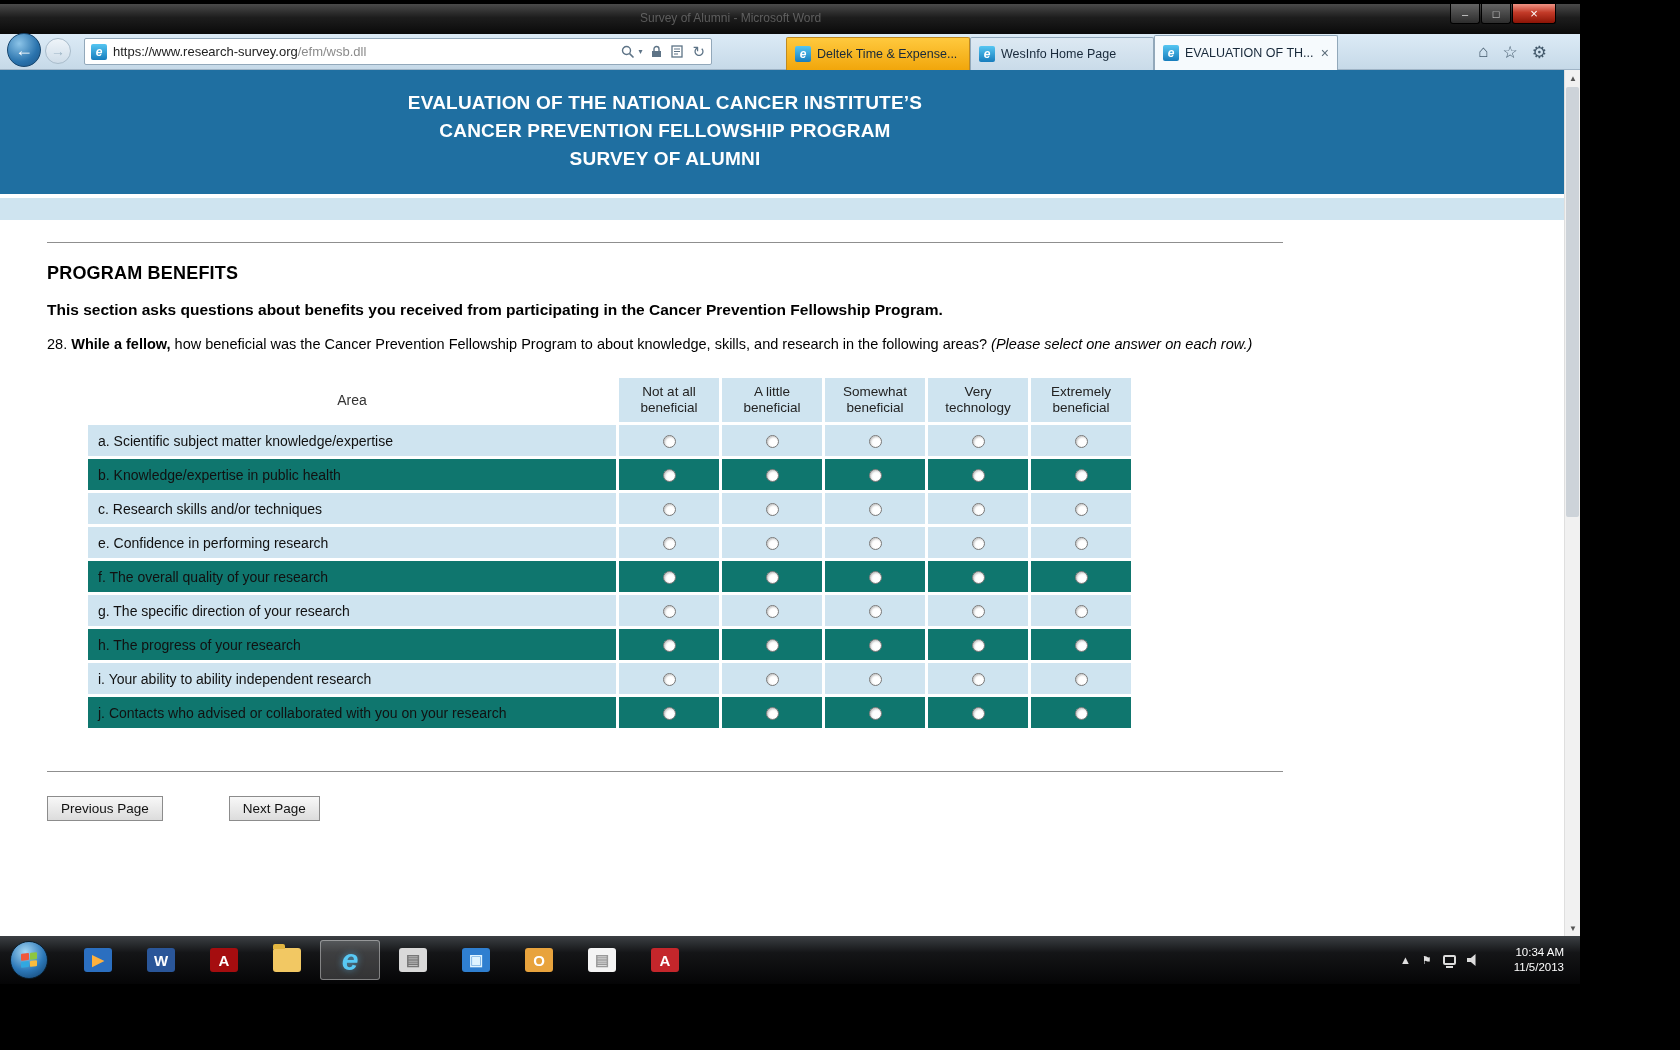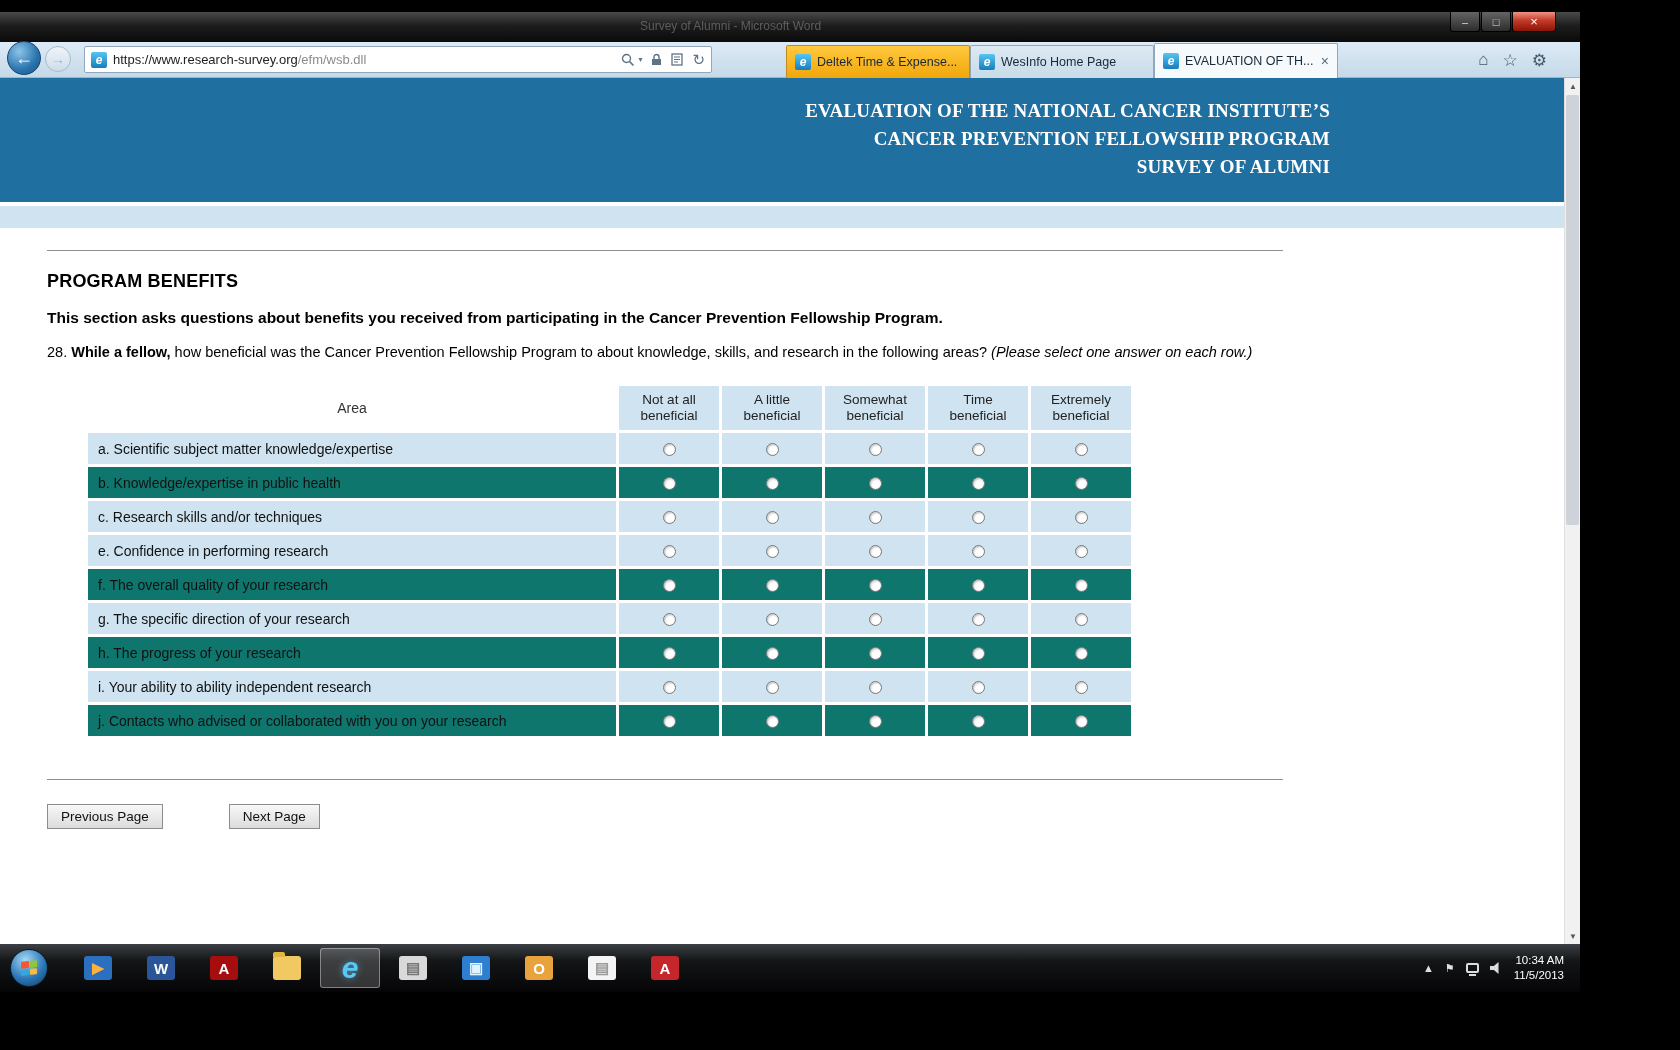--- a/index.html
+++ b/index.html
@@ -9,7 +9,7 @@
     font-family:"Liberation Sans", sans-serif;
   }
   .screen { position:relative; width:1680px; height:1050px; background:#000; }
-  .desktop { position:absolute; left:0; top:12px; width:1580px; height:980px; background:#fff; }
+  .desktop { position:absolute; left:0; top:4px; width:1580px; height:980px; background:#fff; }
 
   
   .titlebar { position:absolute; left:0; top:0; width:100%; height:30px;

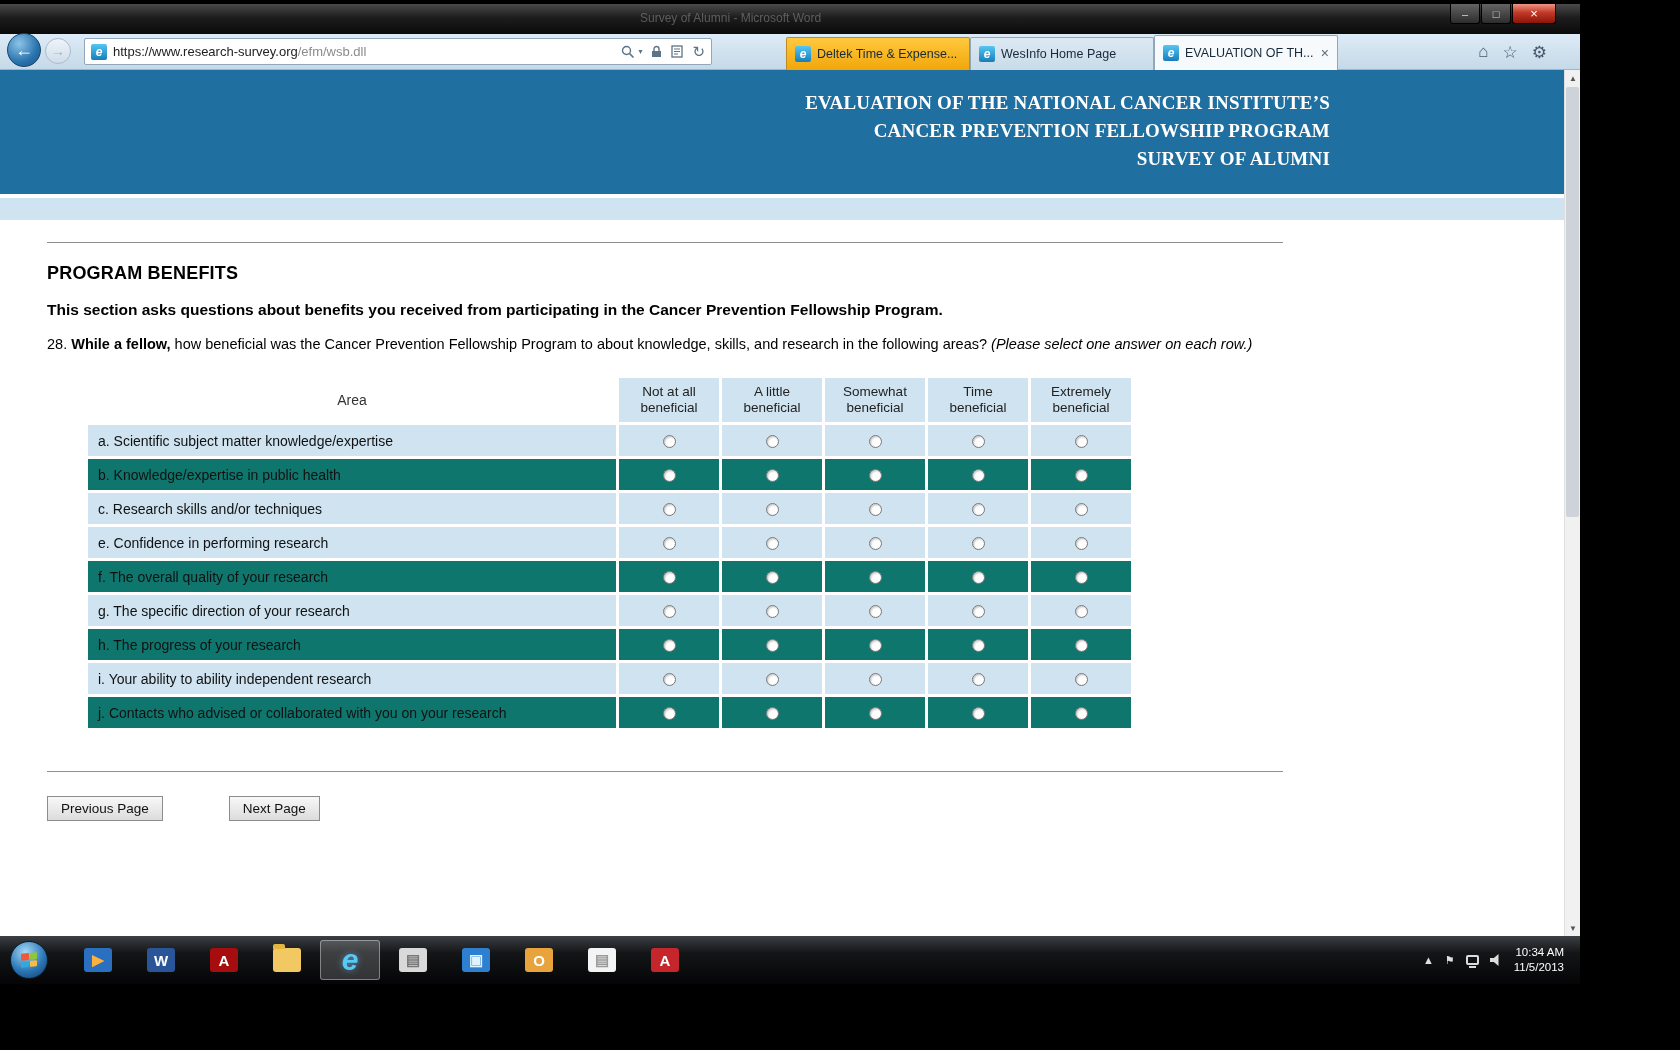--- a/index.html
+++ b/index.html
@@ -54,7 +54,7 @@
   
   .page { position:absolute; left:0; top:66px; width:1564px; height:866px; background:#fff; overflow:hidden; }
   .banner { height:124px; background:#1f6fa1; }
-  .banner-inner { width:1330px; padding-top:19px; text-align:right;font-family:Liberation Serif, serif; }
+  .banner-inner { width:1330px; padding-top:19px; text-align:center; }
   .banner-line { color:#fff; font-weight:bold; font-size:19px; line-height:28px; letter-spacing:.2px; }
   .subband { height:22px; background:#cfe4f0; margin-top:4px; }
   .content { width:1330px; padding-left:47px; }

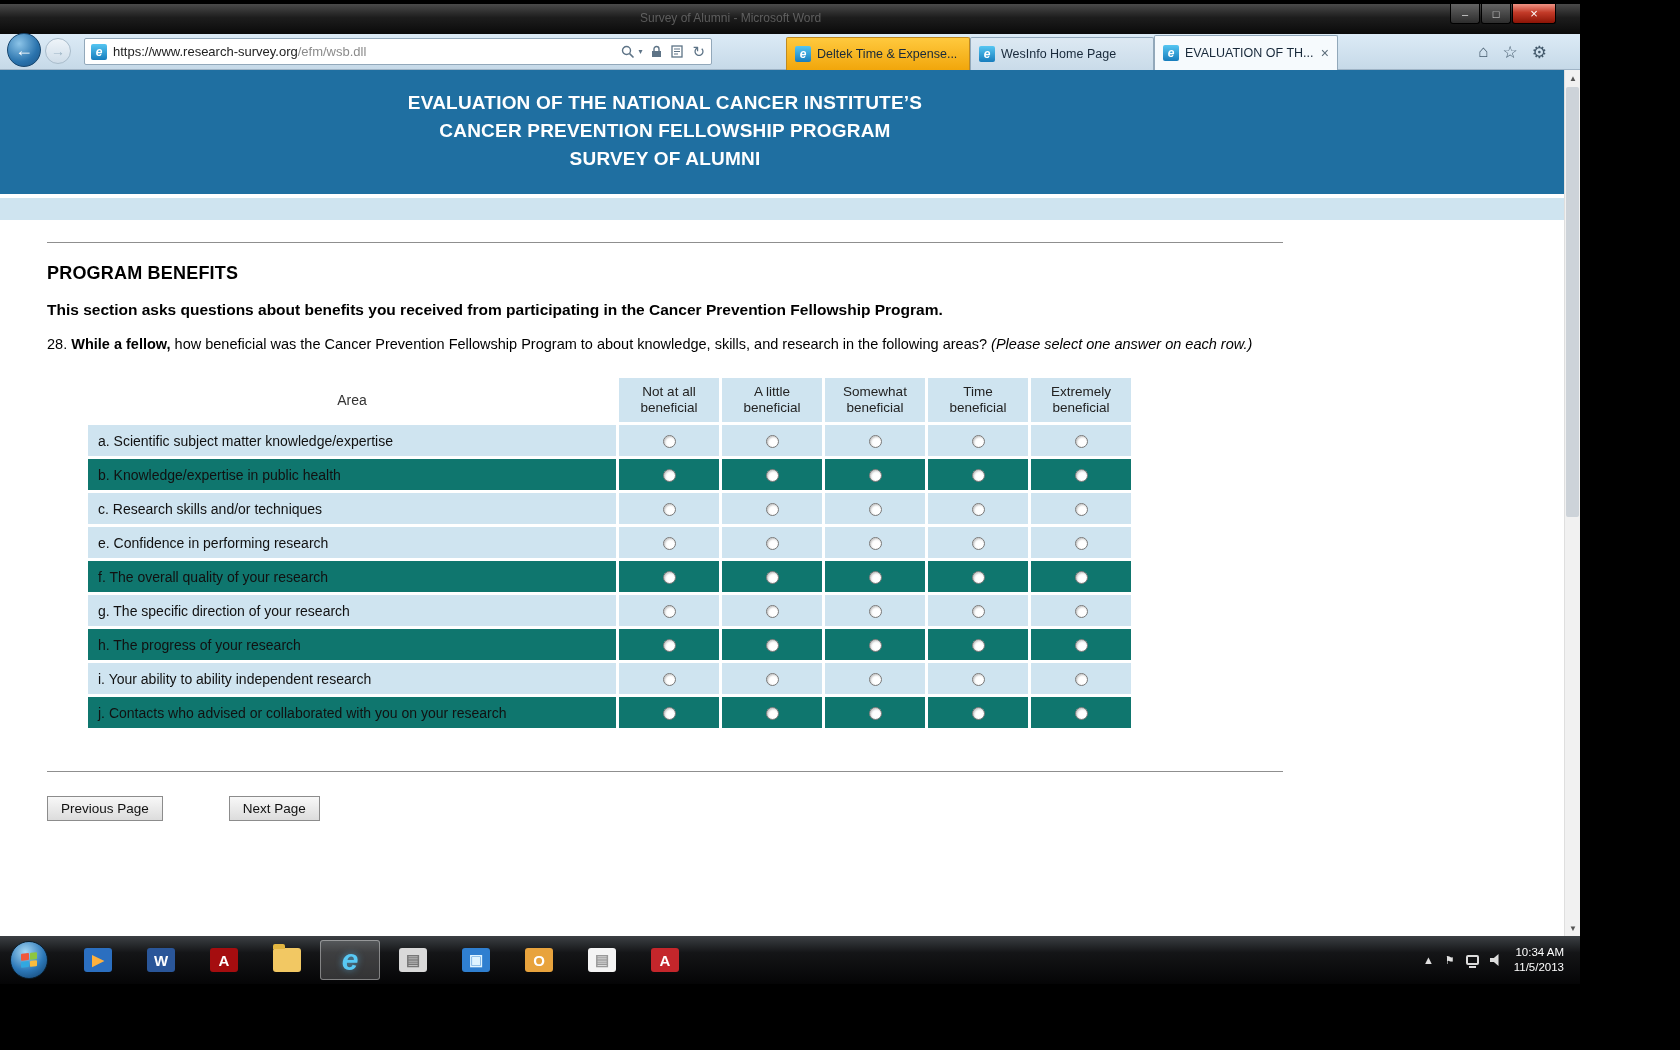--- a/index.html
+++ b/index.html
@@ -212,7 +212,7 @@
             <th class="colhead">Not at all beneficial</th>
                 <th class="colhead">A little beneficial</th>
                 <th class="colhead">Somewhat beneficial</th>
-                <th class="colhead">Time beneficial</th>
+                <th class="colhead">Very technology</th>
                 <th class="colhead">Extremely beneficial</th>
               </tr>
           </thead>

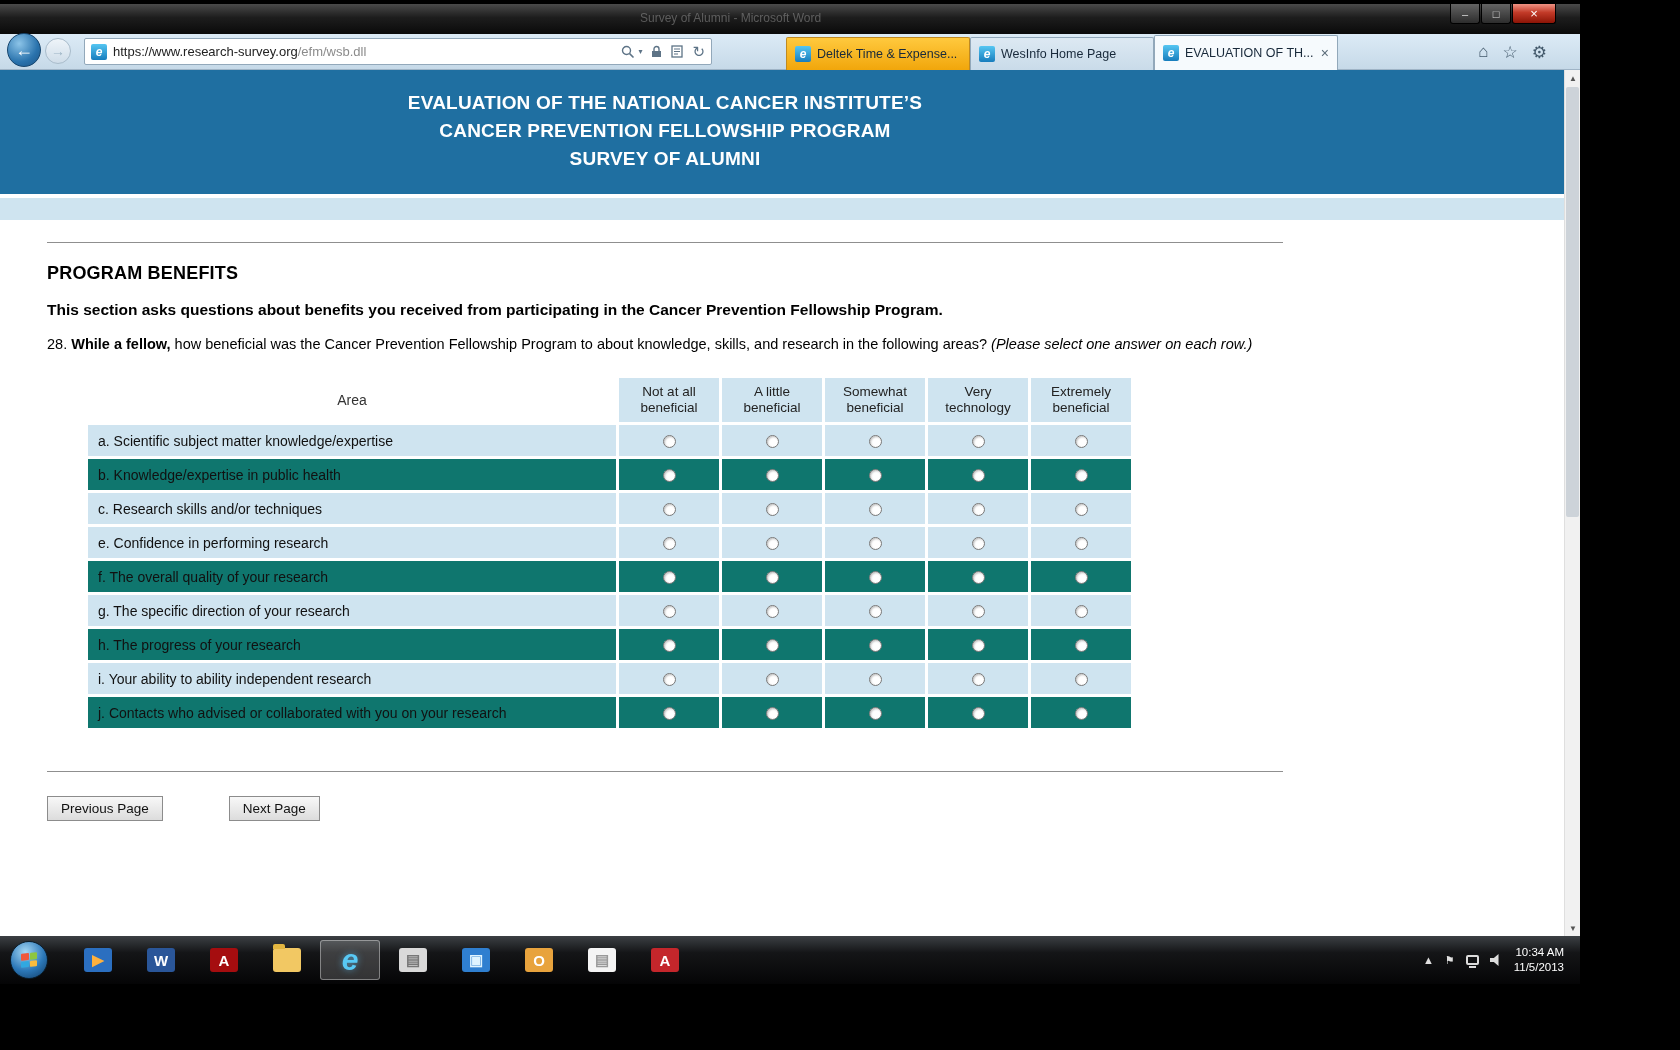--- a/index.html
+++ b/index.html
@@ -117,7 +117,7 @@
   .kind-network::after { content:""; position:absolute; left:1px; bottom:-5px; width:7px; height:2px; background:#dcdcdc; }
   .kind-volume { width:13px; height:13px; background:#dcdcdc;
     clip-path:polygon(0 34%, 32% 34%, 68% 4%, 68% 96%, 32% 66%, 0 66%); }
-  .clock { text-align:right; font-size:11.5px; color:#fff; line-height:1.3; }
+  .clock { text-align:right; font-size:11.5px; color:#fff; line-height:1.3;margin-left:23px; }
 </style>
 </head>
 <body>

